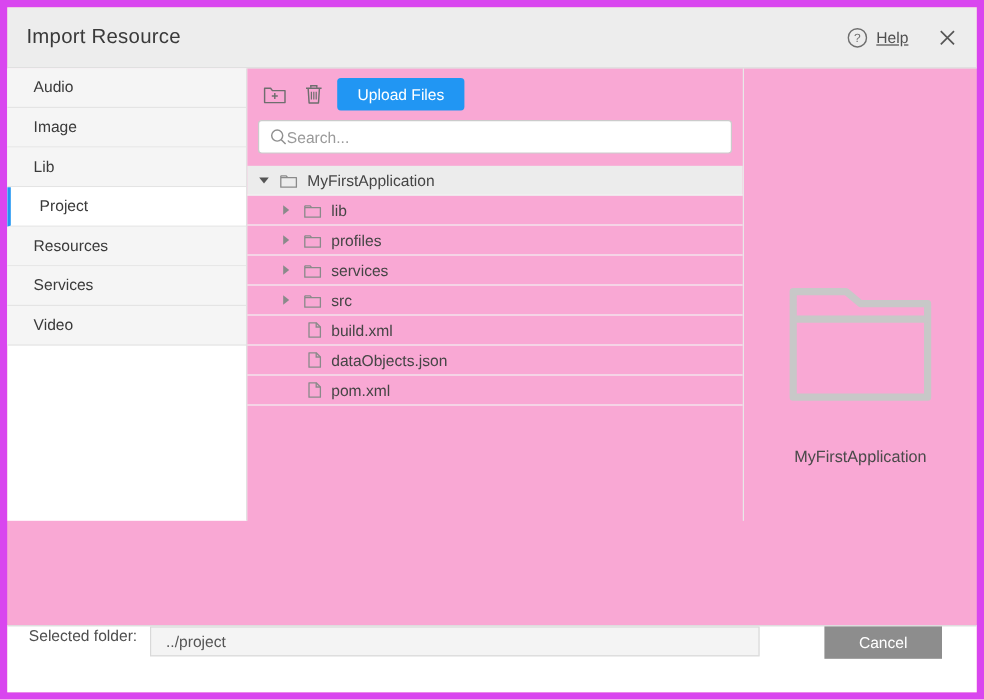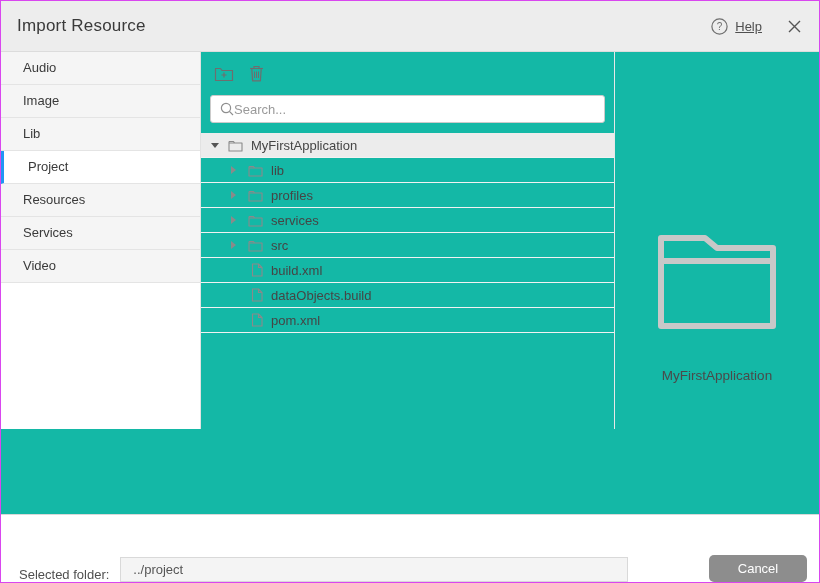--- a/index.html
+++ b/index.html
@@ -6,8 +6,8 @@
   html,body { background:#fff; }
   body { font-family:"Liberation Sans", sans-serif; }
 
-  .dialog { position:relative; width:820px; height:583px; background:#14b8a6;
-            border:1px solid #d946ef; overflow:hidden; }
+  .dialog { position:relative; width:820px; height:583px; background:#f9a8d4;
+            border:6px solid #d946ef; overflow:hidden; }
 
   
   .header { height:51px; background:#ededed; border-bottom:1px solid #dcdcdc;

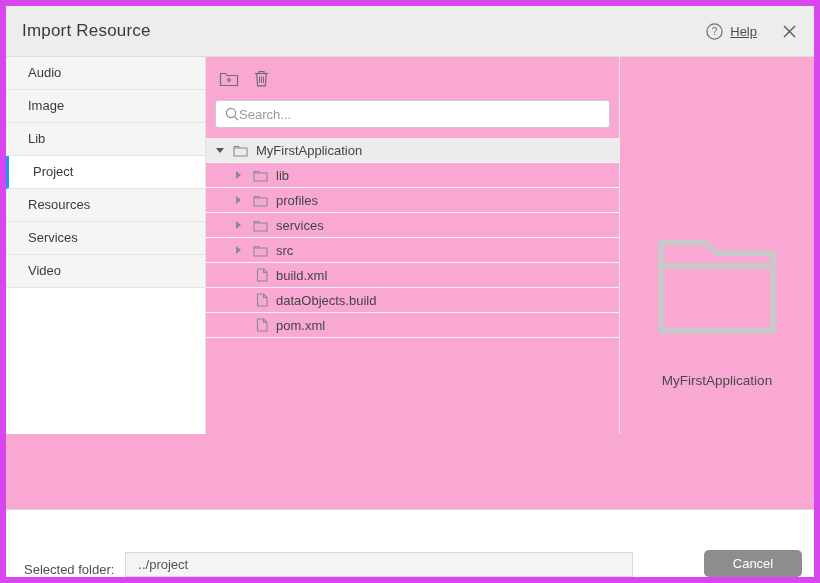--- a/index.html
+++ b/index.html
@@ -137,6 +137,7 @@
             </svg>
           </span>
         </div>
+        <button class="upload-btn">Upload Files</button>
       </div>
 
       <div class="search-wrap">

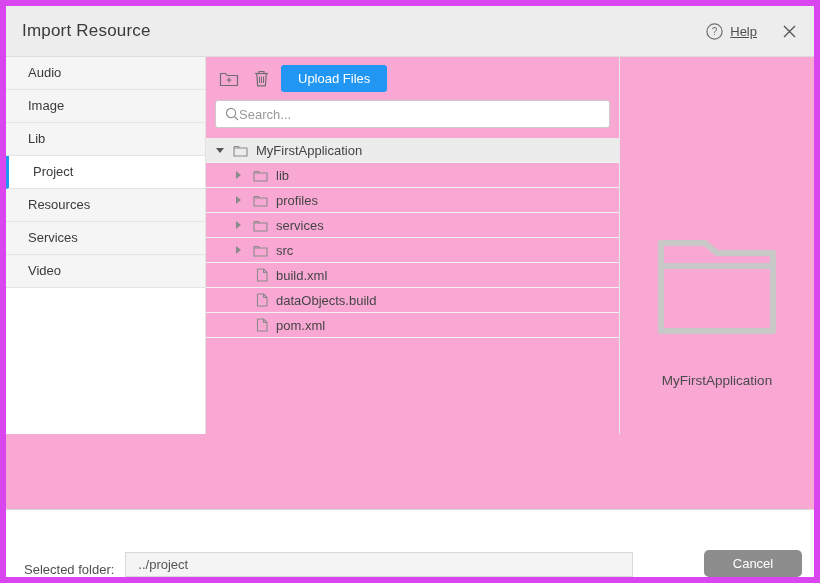--- a/index.html
+++ b/index.html
@@ -231,7 +231,7 @@
               <path d="M7.5 1 v3.5 h3.5" fill="none" stroke="#8a8a8a" stroke-width="1.1"></path>
             </svg>
           </span>
-          <span class="label">dataObjects.build</span>
+          <span class="label">dataObjects.json</span>
         </div>
 
         <div class="tree-row pad-file">

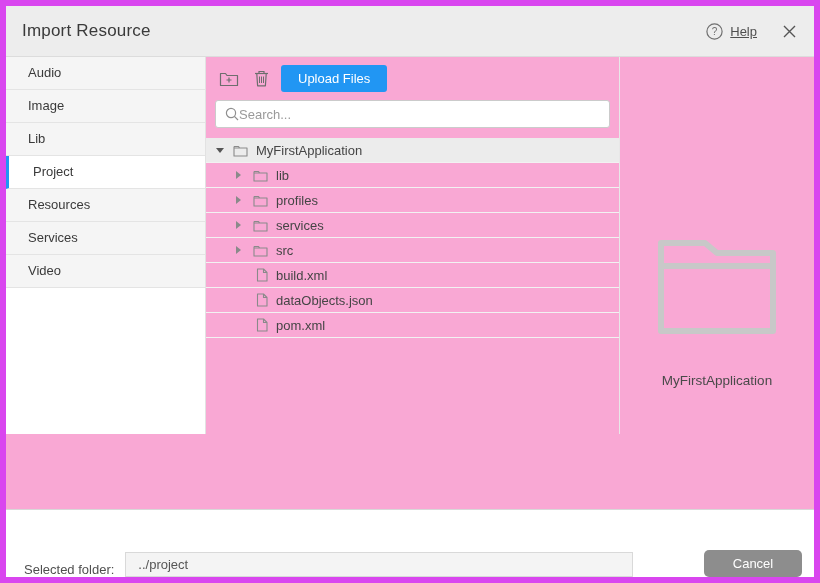--- a/index.html
+++ b/index.html
@@ -64,9 +64,9 @@
   .preview-label { margin-top:38px; font-size:13.5px; color:#4a4a4a; }
 
   
-  .footer { position:absolute; left:0; right:0; bottom:0; height:68px;
+  .footer { position:absolute; left:0; right:0; bottom:0; height:56px;
             border-top:1px solid #d8d8d8; background:#fff;
-            display:flex; align-items:flex-end; padding:0 12px 0 18px; }
+            display:flex; align-items:flex-start; padding:0 29px 0 18px; }
   .footer-label { font-size:13px; color:#4f4f4f; margin-right:11px; flex:none; }
   .footer-input { width:508px; height:25px; background:#f4f4f4;
                   border:1px solid #d9d9d9; padding:0 12px; font-size:13px;

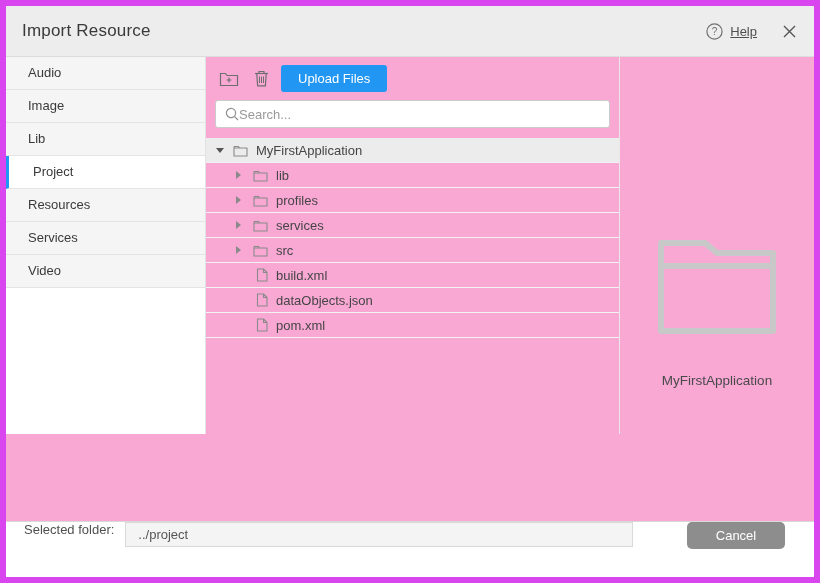--- a/index.html
+++ b/index.html
@@ -72,7 +72,7 @@
                   border:1px solid #d9d9d9; padding:0 12px; font-size:13px;
                   color:#555; font-family:inherit; outline:none; flex:none; }
   .cancel-btn { margin-left:auto; width:98px; height:27px; background:#8d8d8d;
-                color:#fff; border:none; border-radius:5px; font-size:13px;
+                color:#fff; border:none; border-radius:0; font-size:13px;
                 font-family:inherit; cursor:pointer; }
 
   svg { display:block; }

